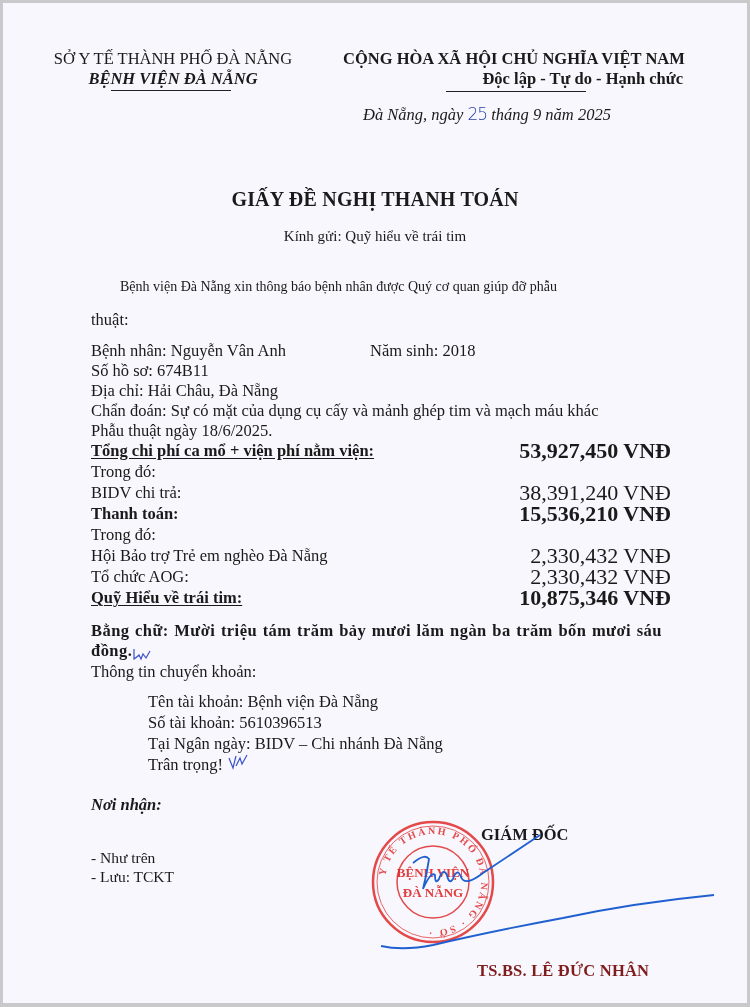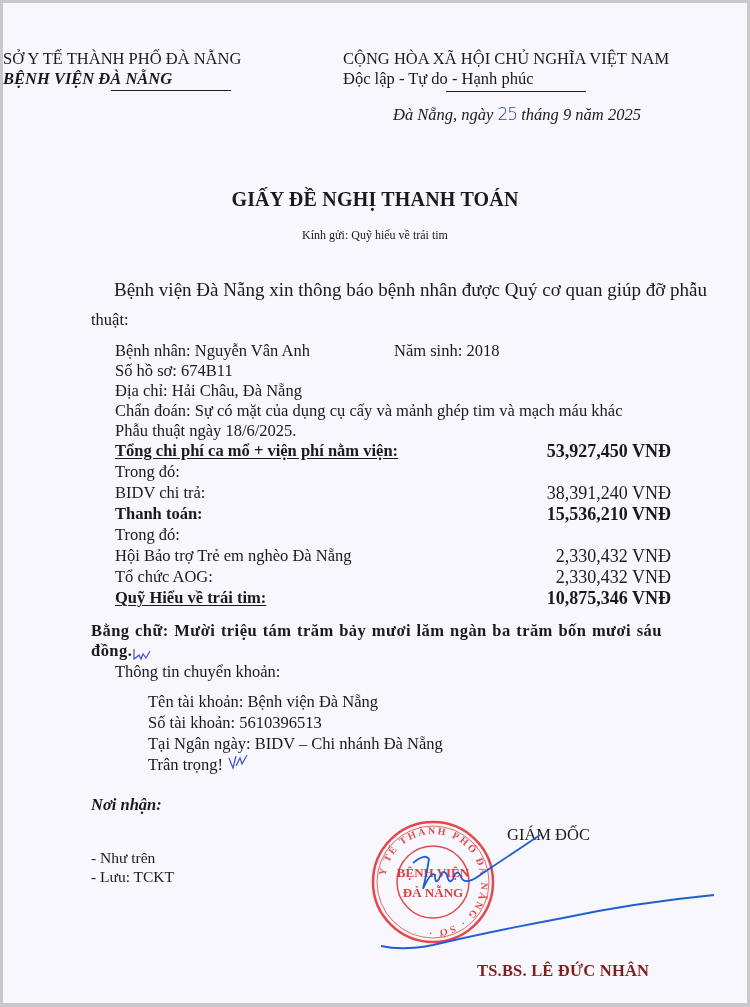--- a/index.html
+++ b/index.html
@@ -16,7 +16,7 @@
       background: #f7f7fd;
     }
     .abs { position: absolute; white-space: nowrap; }
-    .hdr-left { left: 0; width: 340px; top: 46px; font-size: 16.5px; line-height: 20px; }
+    .hdr-left { left: 0; width: 340px; top: 46px; text-align: center; font-size: 16.5px; line-height: 20px; }
     .hdr-right { left: 340px; width: 340px; top: 46px; text-align: left; font-size: 16.5px; line-height: 20px; font-weight: normal; }
     .u-line { position: absolute; height: 1px; background: #222; }
     .date { left: 360px; top: 101px; font-style: italic; font-size: 16.5px; margin-left: 30px; }

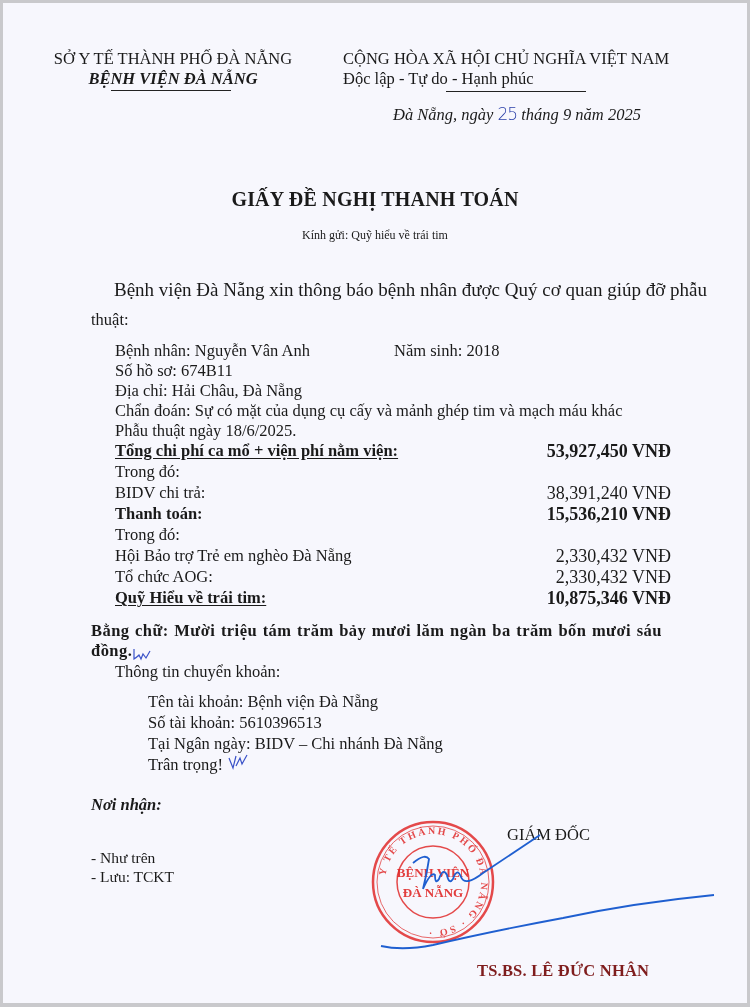--- a/index.html
+++ b/index.html
@@ -17,7 +17,7 @@
     }
     .abs { position: absolute; white-space: nowrap; }
     .hdr-left { left: 0; width: 340px; top: 46px; text-align: center; font-size: 16.5px; line-height: 20px; }
-    .hdr-right { left: 340px; width: 340px; top: 46px; text-align: left; font-size: 16.5px; line-height: 20px; font-weight: normal; }
+    .hdr-right { left: 340px; width: 340px; top: 46px; text-align: right; font-size: 16.5px; line-height: 20px; font-weight: bold; }
     .u-line { position: absolute; height: 1px; background: #222; }
     .date { left: 360px; top: 101px; font-style: italic; font-size: 16.5px; margin-left: 30px; }
     .hand { color: #2a3fa8; font-family: "DejaVu Sans", sans-serif; font-style: normal; font-size: 17px; font-weight: 300; letter-spacing: -1px; }

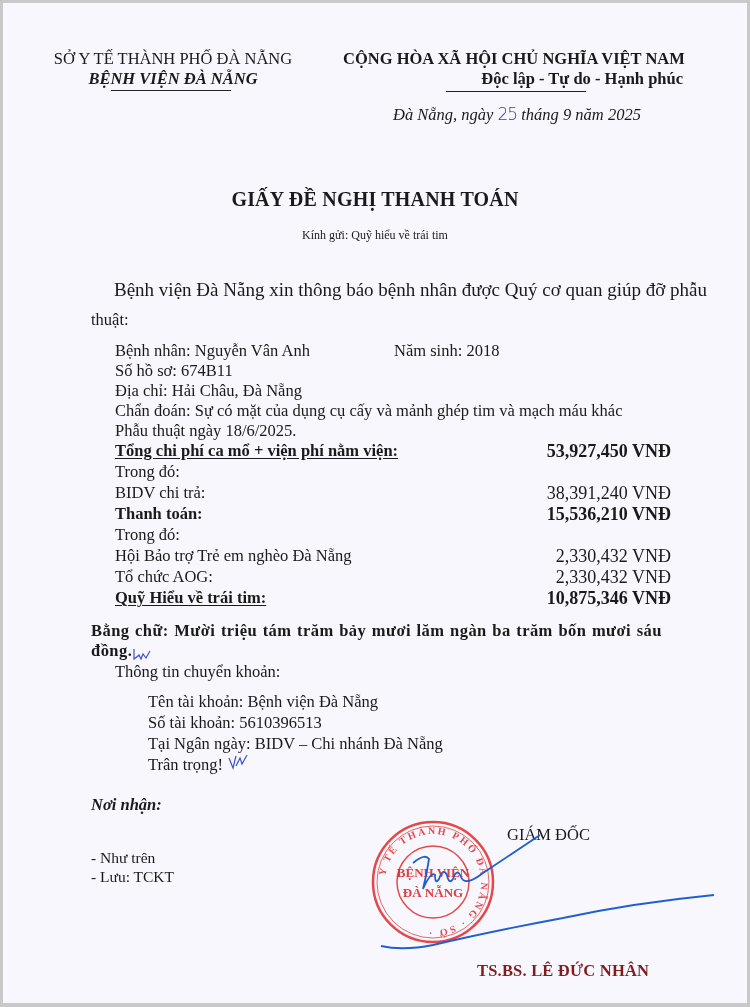--- a/index.html
+++ b/index.html
@@ -50,7 +50,7 @@
 
   <div class="abs hdr-right">
     <div>CỘNG HÒA XÃ HỘI CHỦ NGHĨA VIỆT NAM</div>
-    <div>Độc lập - Tự do - Hạnh phúc</div>
+    <div>Độc lập - Tự do - Hạnh chức</div>
     <div class="u-line" style="left:103px; top:42px; width:140px;"></div>
   </div>
 

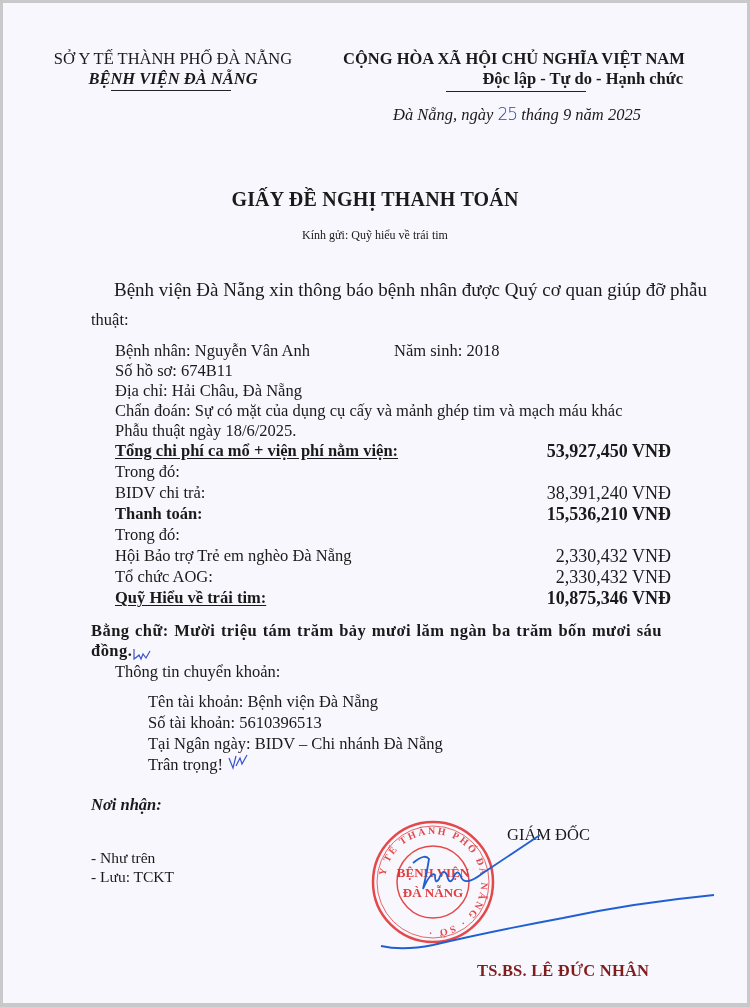--- a/index.html
+++ b/index.html
@@ -19,7 +19,7 @@
     .hdr-left { left: 0; width: 340px; top: 46px; text-align: center; font-size: 16.5px; line-height: 20px; }
     .hdr-right { left: 340px; width: 340px; top: 46px; text-align: right; font-size: 16.5px; line-height: 20px; font-weight: bold; }
     .u-line { position: absolute; height: 1px; background: #222; }
-    .date { left: 360px; top: 101px; font-style: italic; font-size: 16.5px; margin-left: 30px; }
+    .date { left: 360px; top: 101px; font-style: italic; font-size: 16.5px; }
     .hand { color: #2a3fa8; font-family: "DejaVu Sans", sans-serif; font-style: normal; font-size: 17px; font-weight: 300; letter-spacing: -1px; }
     .title { left: 0; right: 0; top: 185px; text-align: center; font-weight: bold; font-size: 20px; letter-spacing: 0.2px; }
     .greet { left: 0; right: 0; top: 225px; text-align: center; font-size: 12px; }

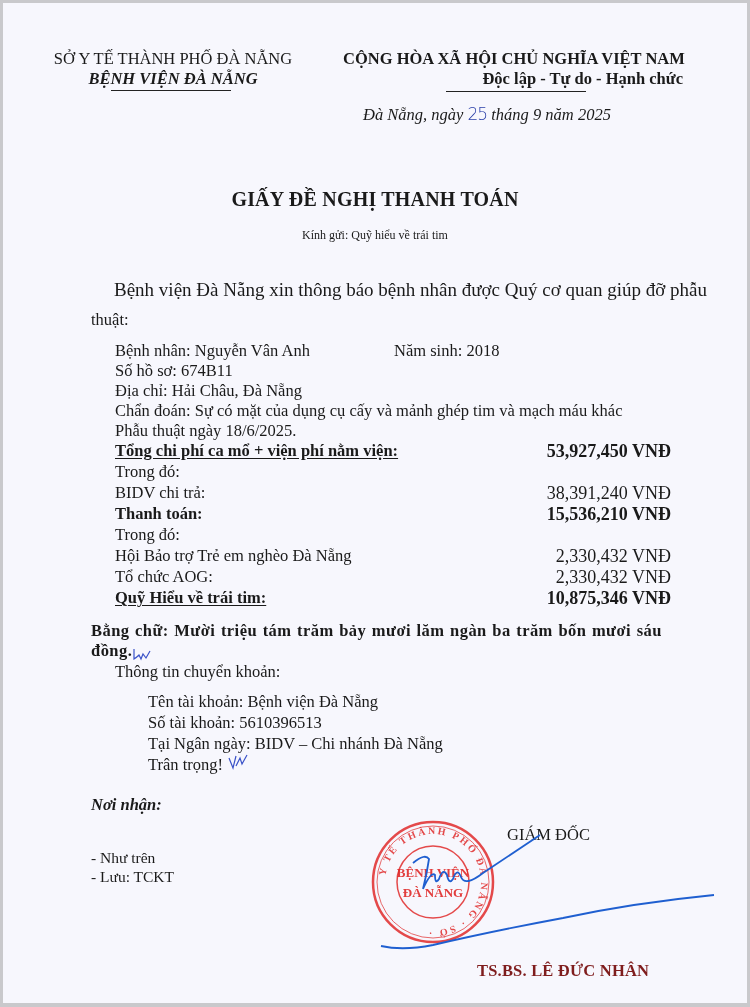--- a/index.html
+++ b/index.html
@@ -22,7 +22,7 @@
     .date { left: 360px; top: 101px; font-style: italic; font-size: 16.5px; }
     .hand { color: #2a3fa8; font-family: "DejaVu Sans", sans-serif; font-style: normal; font-size: 17px; font-weight: 300; letter-spacing: -1px; }
     .title { left: 0; right: 0; top: 185px; text-align: center; font-weight: bold; font-size: 20px; letter-spacing: 0.2px; }
-    .greet { left: 0; right: 0; top: 225px; text-align: center; font-size: 12px; }
+    .greet { left: 0; right: 0; top: 225px; text-align: center; font-size: 15px; }
     .para1 { left: 111px; top: 276px; font-size: 19px; }
     .para1b { left: 88px; top: 307px; font-size: 16.5px; }
     .ln { left: 88px; font-size: 16.5px; line-height: 20px; margin-left: 24px; }

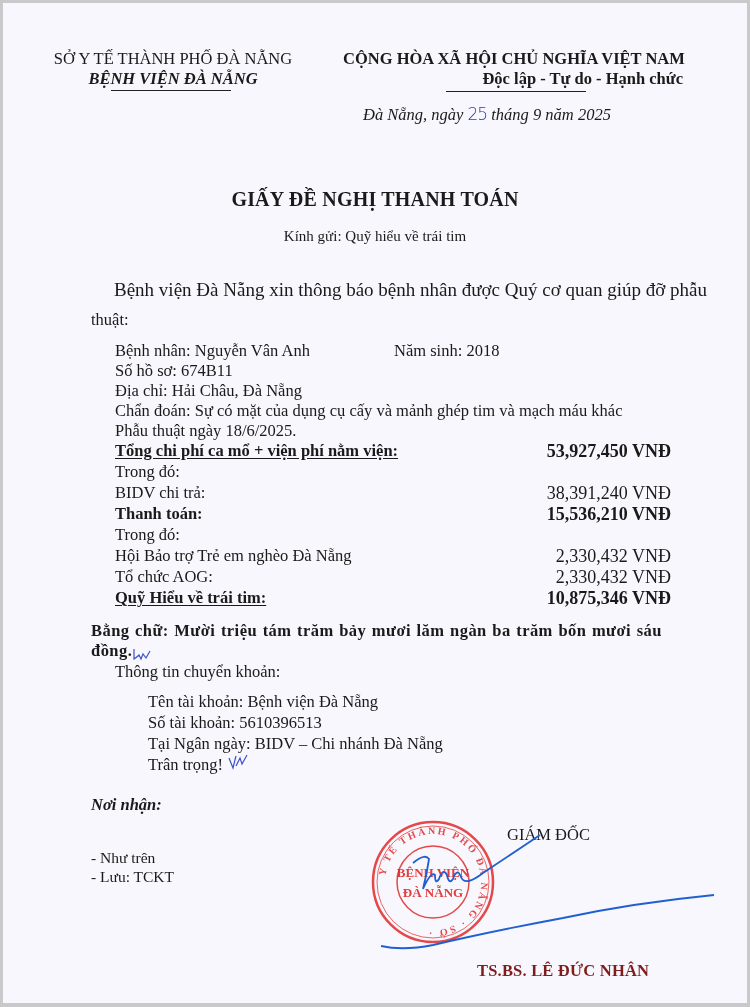--- a/index.html
+++ b/index.html
@@ -23,7 +23,7 @@
     .hand { color: #2a3fa8; font-family: "DejaVu Sans", sans-serif; font-style: normal; font-size: 17px; font-weight: 300; letter-spacing: -1px; }
     .title { left: 0; right: 0; top: 185px; text-align: center; font-weight: bold; font-size: 20px; letter-spacing: 0.2px; }
     .greet { left: 0; right: 0; top: 225px; text-align: center; font-size: 15px; }
-    .para1 { left: 111px; top: 276px; font-size: 19px; }
+    .para1 { left: 117px; top: 276px; font-size: 14px; }
     .para1b { left: 88px; top: 307px; font-size: 16.5px; }
     .ln { left: 88px; font-size: 16.5px; line-height: 20px; margin-left: 24px; }
     .amt { right: 76px; font-size: 18px; line-height: 20px; text-align: right; }

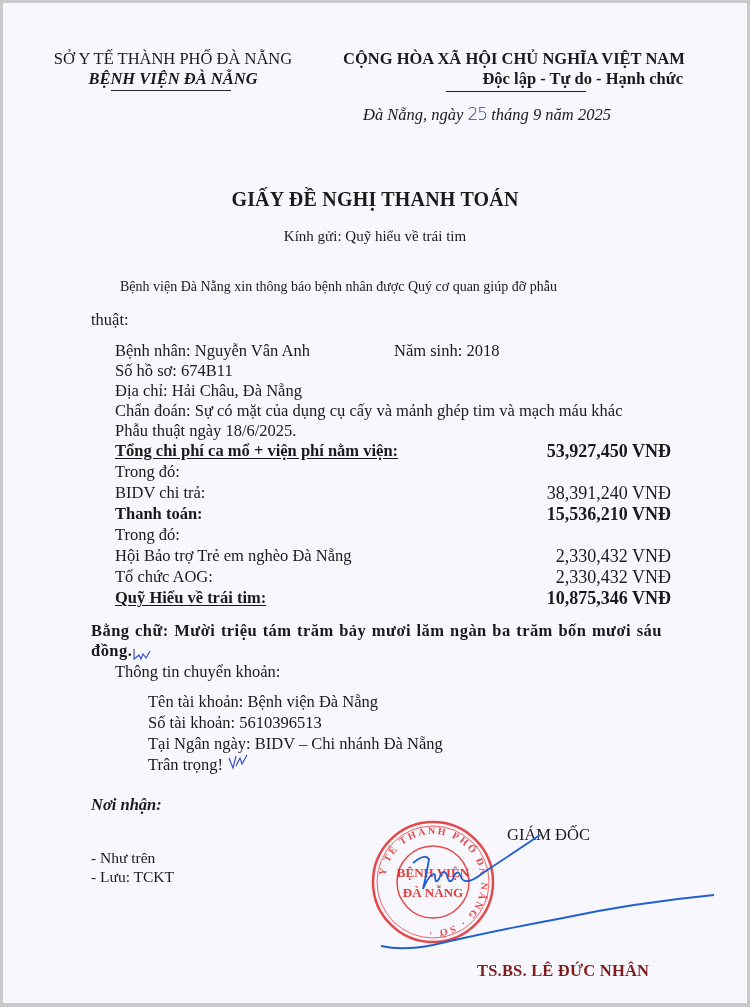--- a/index.html
+++ b/index.html
@@ -25,7 +25,7 @@
     .greet { left: 0; right: 0; top: 225px; text-align: center; font-size: 15px; }
     .para1 { left: 117px; top: 276px; font-size: 14px; }
     .para1b { left: 88px; top: 307px; font-size: 16.5px; }
-    .ln { left: 88px; font-size: 16.5px; line-height: 20px; margin-left: 24px; }
+    .ln { left: 88px; font-size: 16.5px; line-height: 20px; }
     .amt { right: 76px; font-size: 18px; line-height: 20px; text-align: right; }
     .bold { font-weight: bold; }
     .ul { text-decoration: underline; text-underline-offset: 2px; }

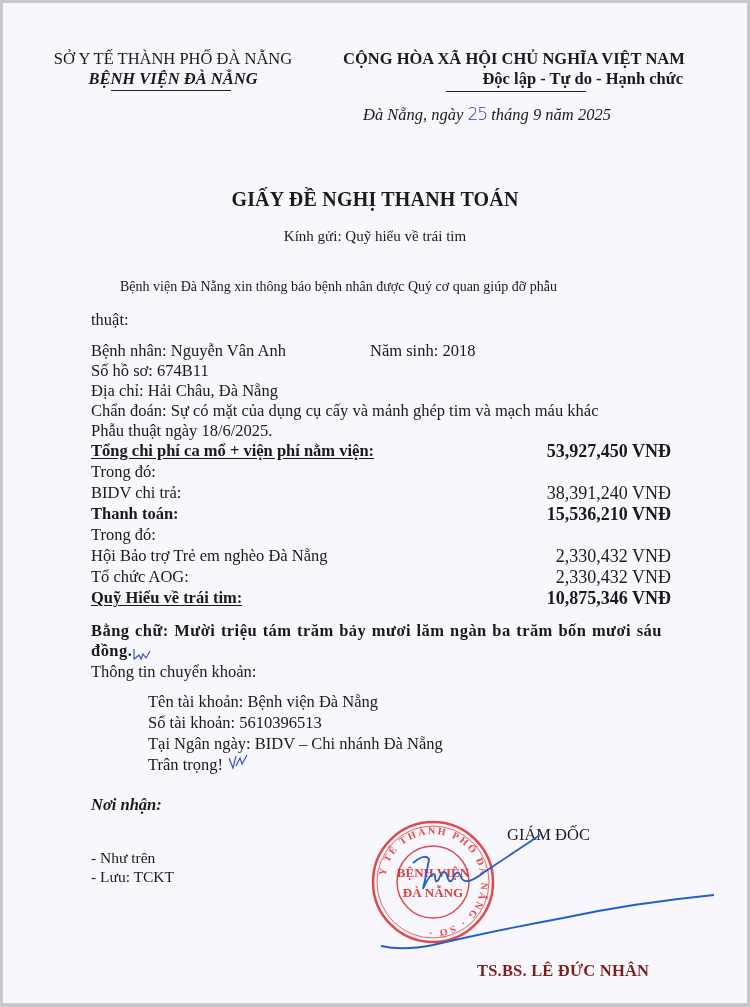--- a/index.html
+++ b/index.html
@@ -26,7 +26,7 @@
     .para1 { left: 117px; top: 276px; font-size: 14px; }
     .para1b { left: 88px; top: 307px; font-size: 16.5px; }
     .ln { left: 88px; font-size: 16.5px; line-height: 20px; }
-    .amt { right: 76px; font-size: 18px; line-height: 20px; text-align: right; }
+    .amt { right: 76px; font-size: 22px; line-height: 20px; text-align: right; }
     .bold { font-weight: bold; }
     .ul { text-decoration: underline; text-underline-offset: 2px; }
     .words { left: 88px; top: 618px; width: 590px; font-size: 16.5px; font-weight: bold; line-height: 20px; white-space: normal; letter-spacing: 0.45px; word-spacing: 1px; }

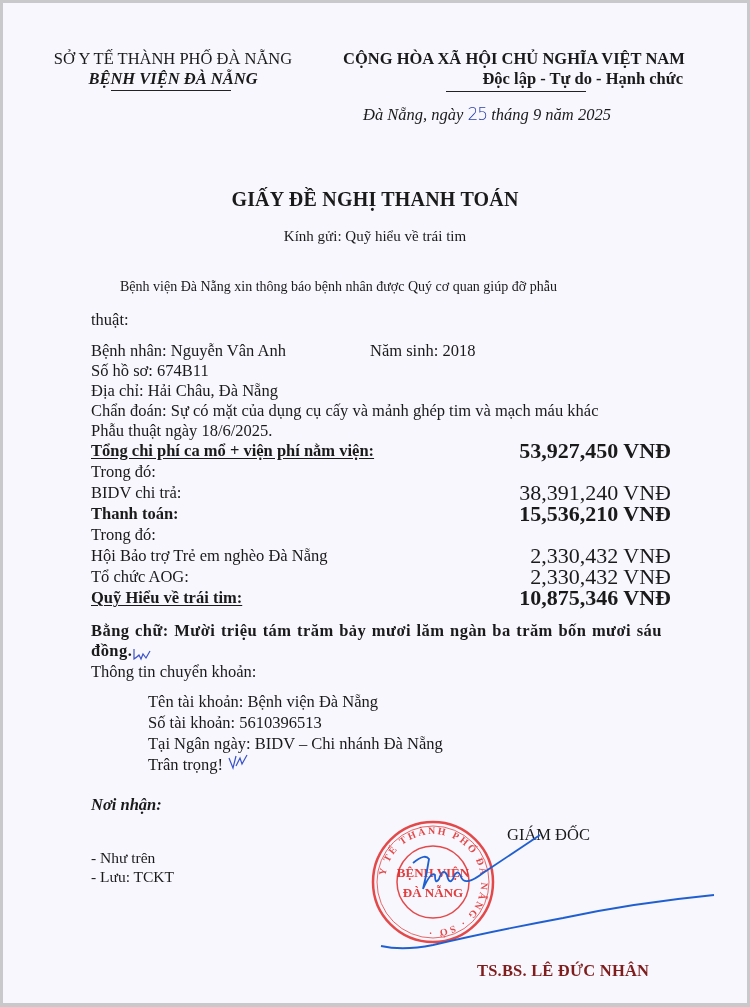--- a/index.html
+++ b/index.html
@@ -32,7 +32,7 @@
     .words { left: 88px; top: 618px; width: 590px; font-size: 16.5px; font-weight: bold; line-height: 20px; white-space: normal; letter-spacing: 0.45px; word-spacing: 1px; }
     .bank { left: 145px; font-size: 16.5px; line-height: 20px; }
     .recv { left: 88px; font-size: 15.5px; line-height: 20px; }
-    .sign-title { left: 478px; top: 822px; font-weight: normal; font-size: 16.5px; margin-left: 26px; }
+    .sign-title { left: 478px; top: 822px; font-weight: bold; font-size: 16.5px; }
     .sign-name { left: 474px; top: 958px; font-weight: bold; font-size: 16.5px; color: #7f1d1d; letter-spacing: 0.2px; }
     .stamp { position: absolute; left: 367px; top: 816px; width: 126px; height: 126px; }
     .signature { position: absolute; left: 340px; top: 820px; width: 380px; height: 130px; }

